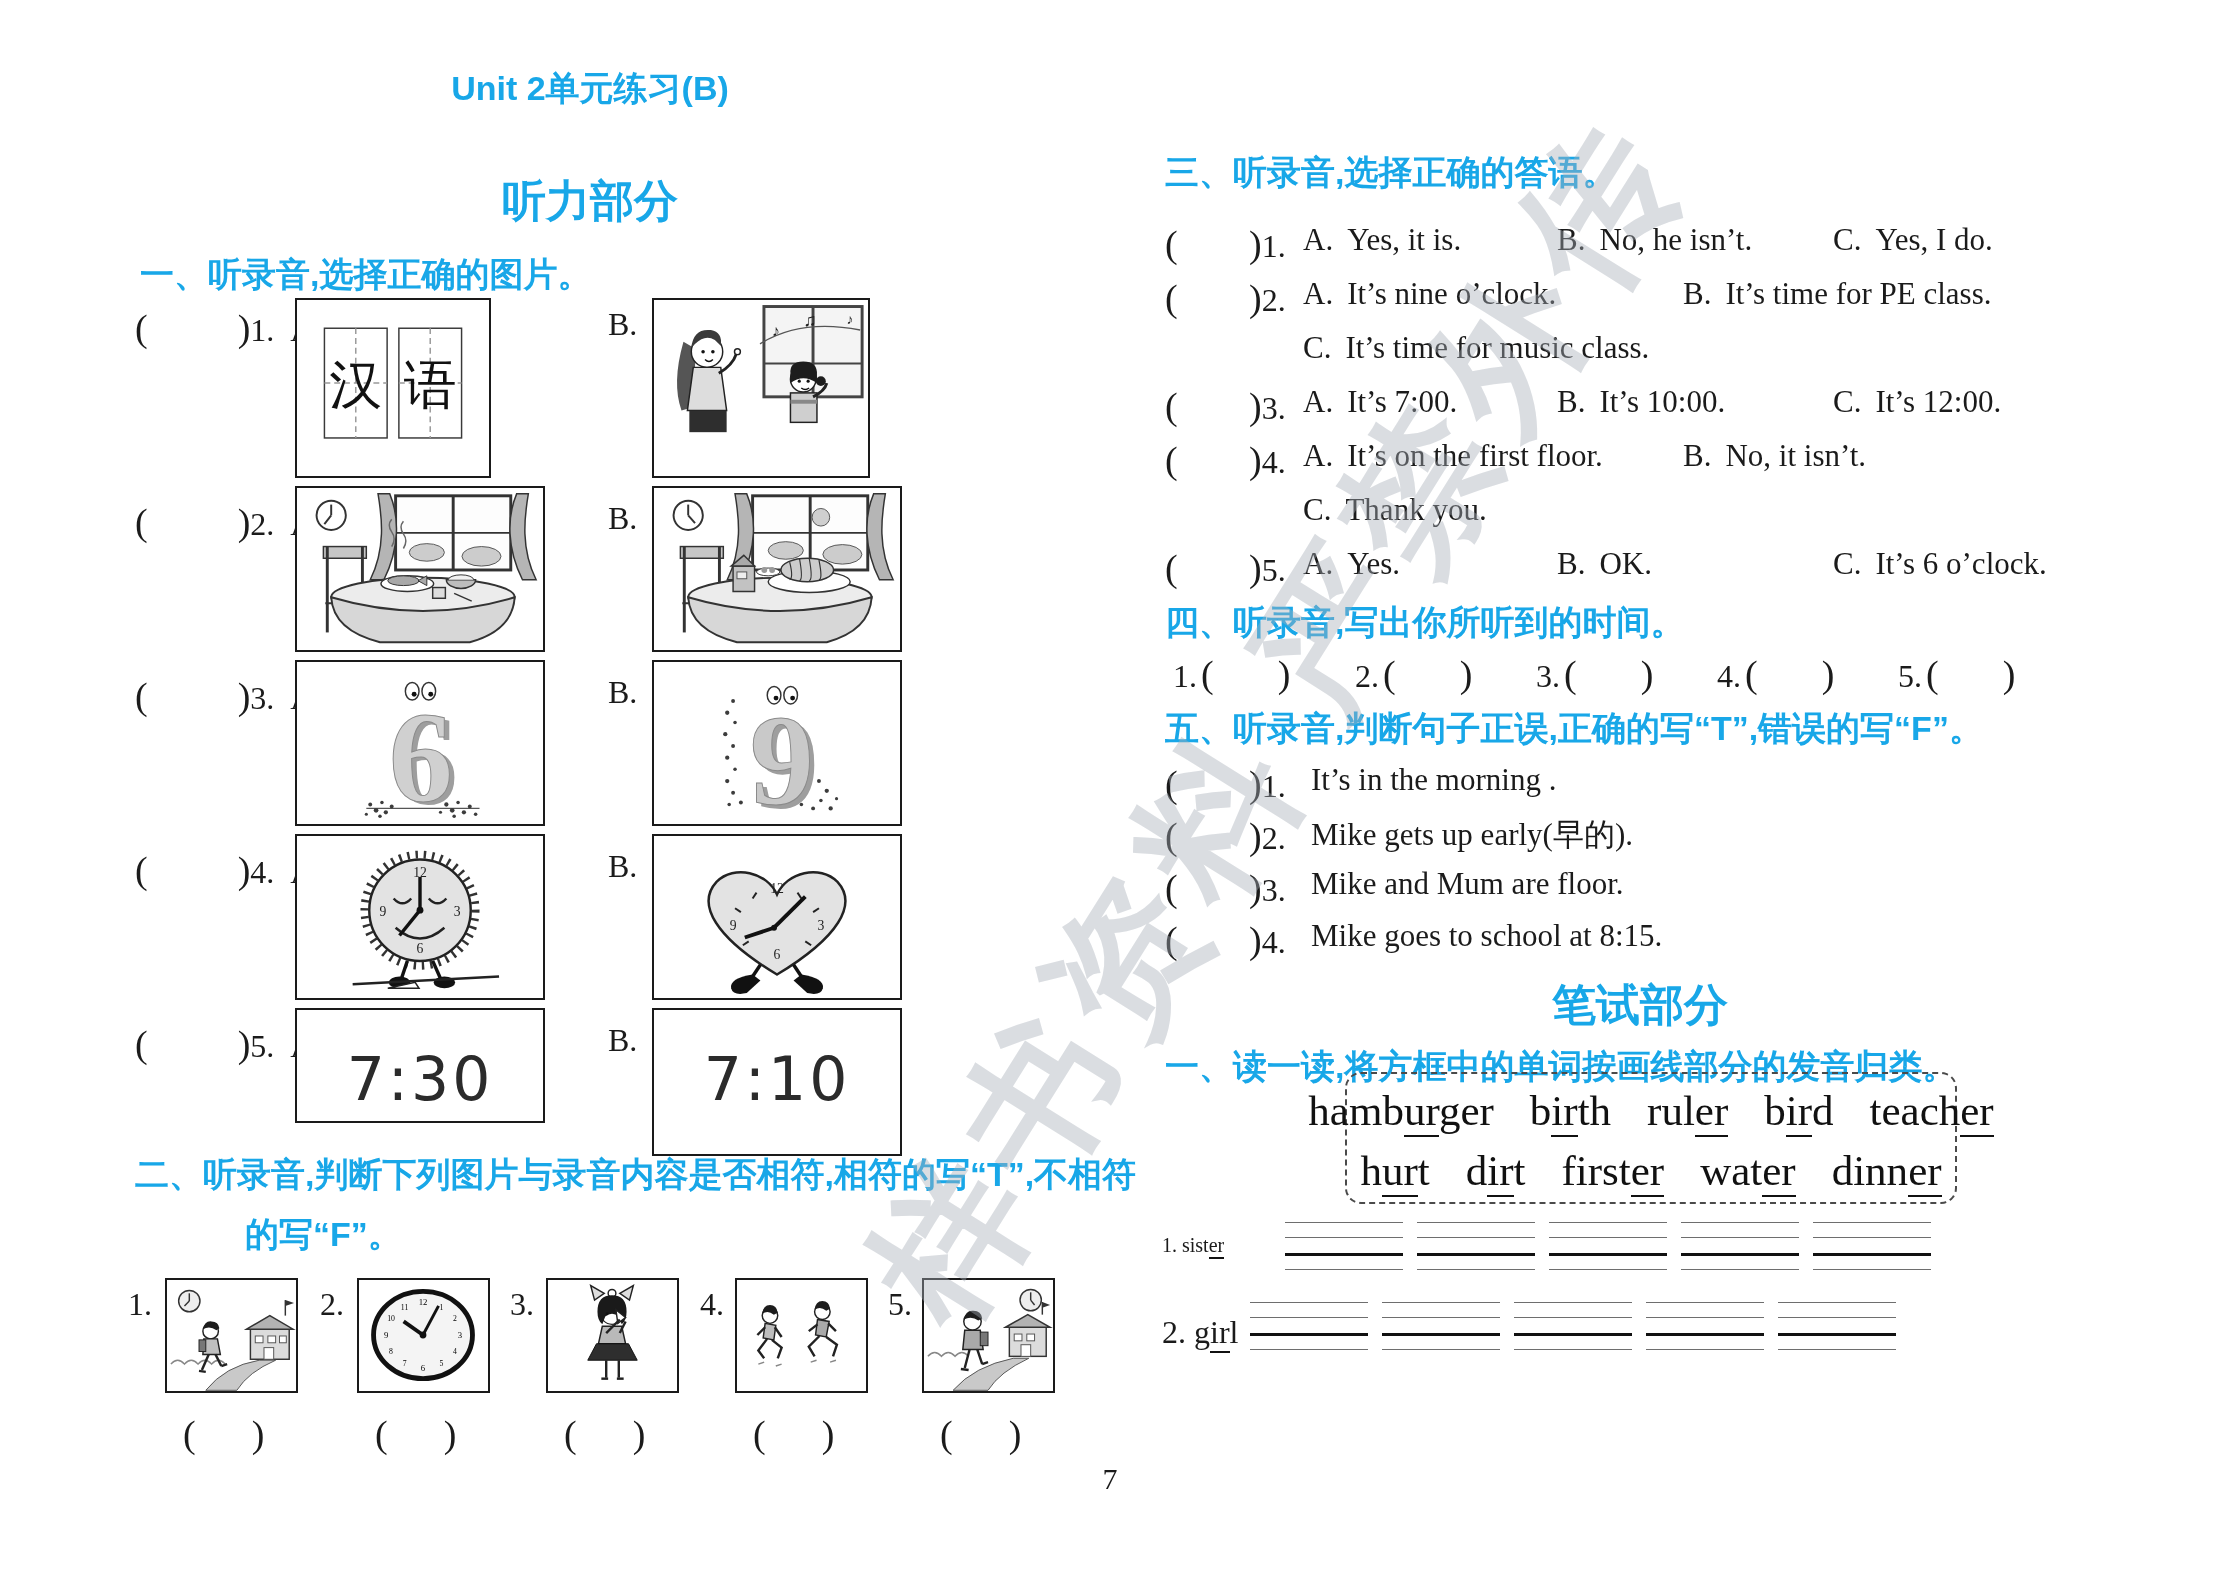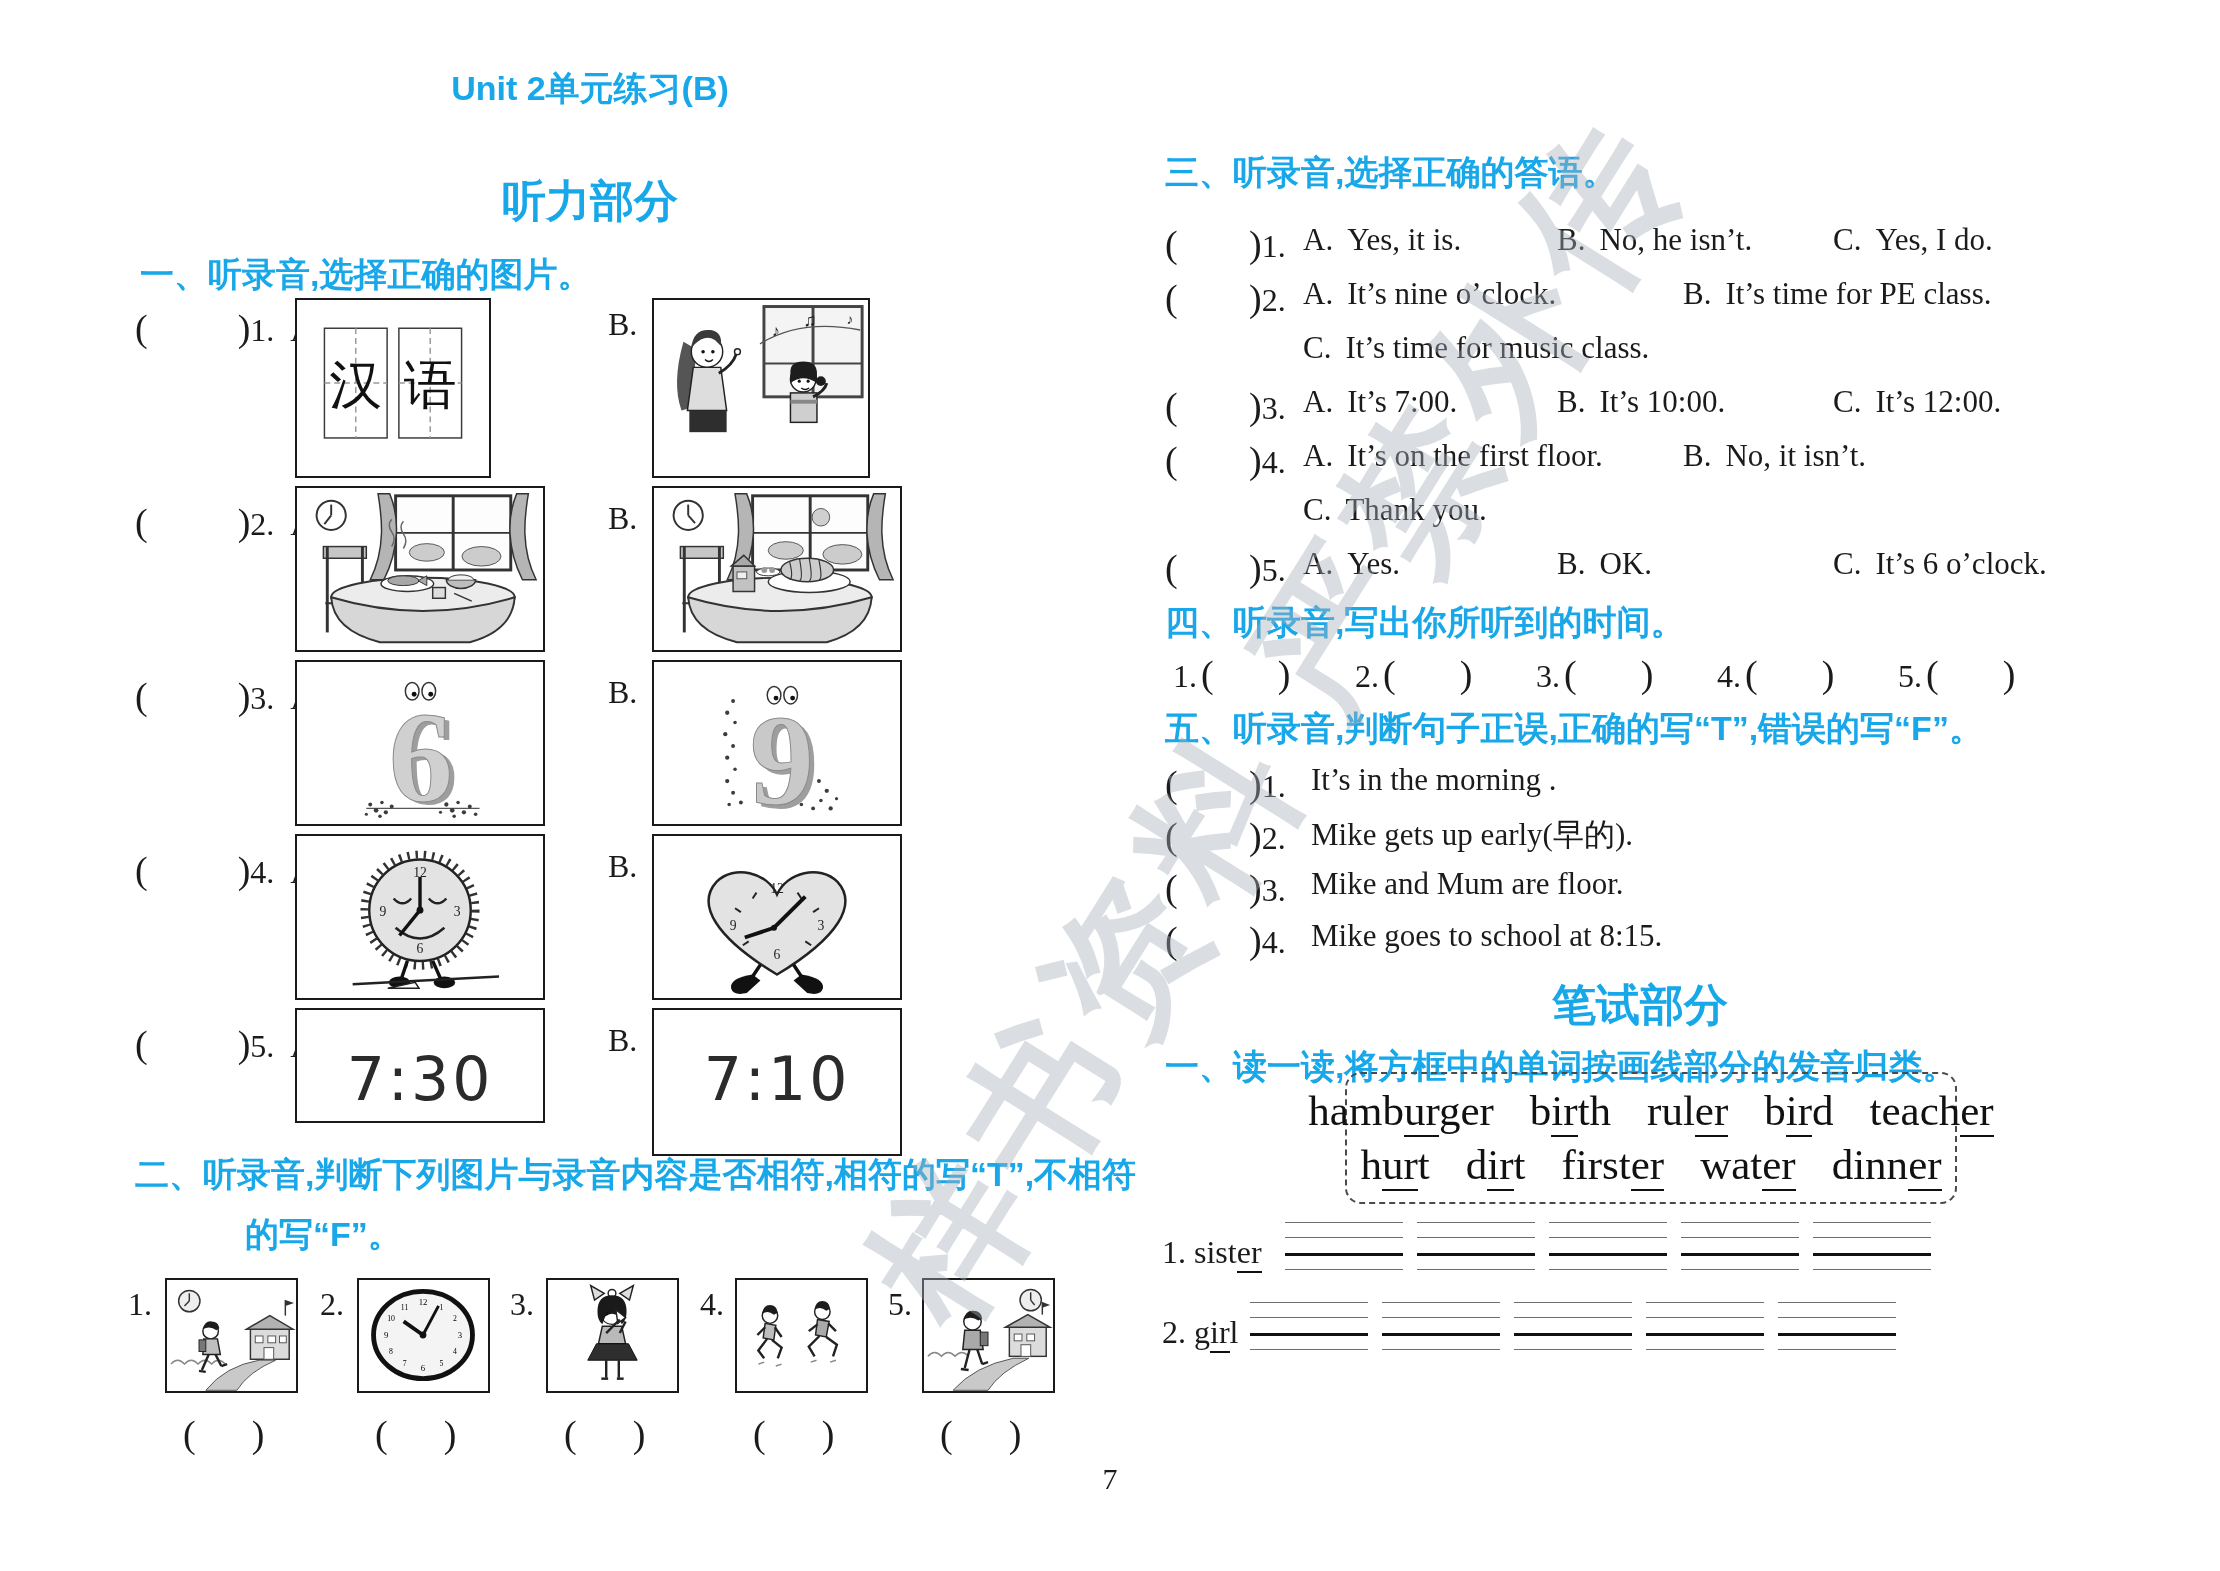--- a/index.html
+++ b/index.html
@@ -504,7 +504,7 @@
       <span><span>b</span><span class="ul">ir</span><span>d</span></span>
       <span><span>teach</span><span class="ul">er</span><span></span></span>
     </div>
-    <div class="wrow" style="top:66px;align-items:center;">
+    <div class="wrow" style="top:72px;align-items:center;">
       <span><span>h</span><span class="ul">ur</span><span>t</span></span>
       <span><span>d</span><span class="ul">ir</span><span>t</span></span>
       <span><span>first</span><span class="ul">er</span><span></span></span>

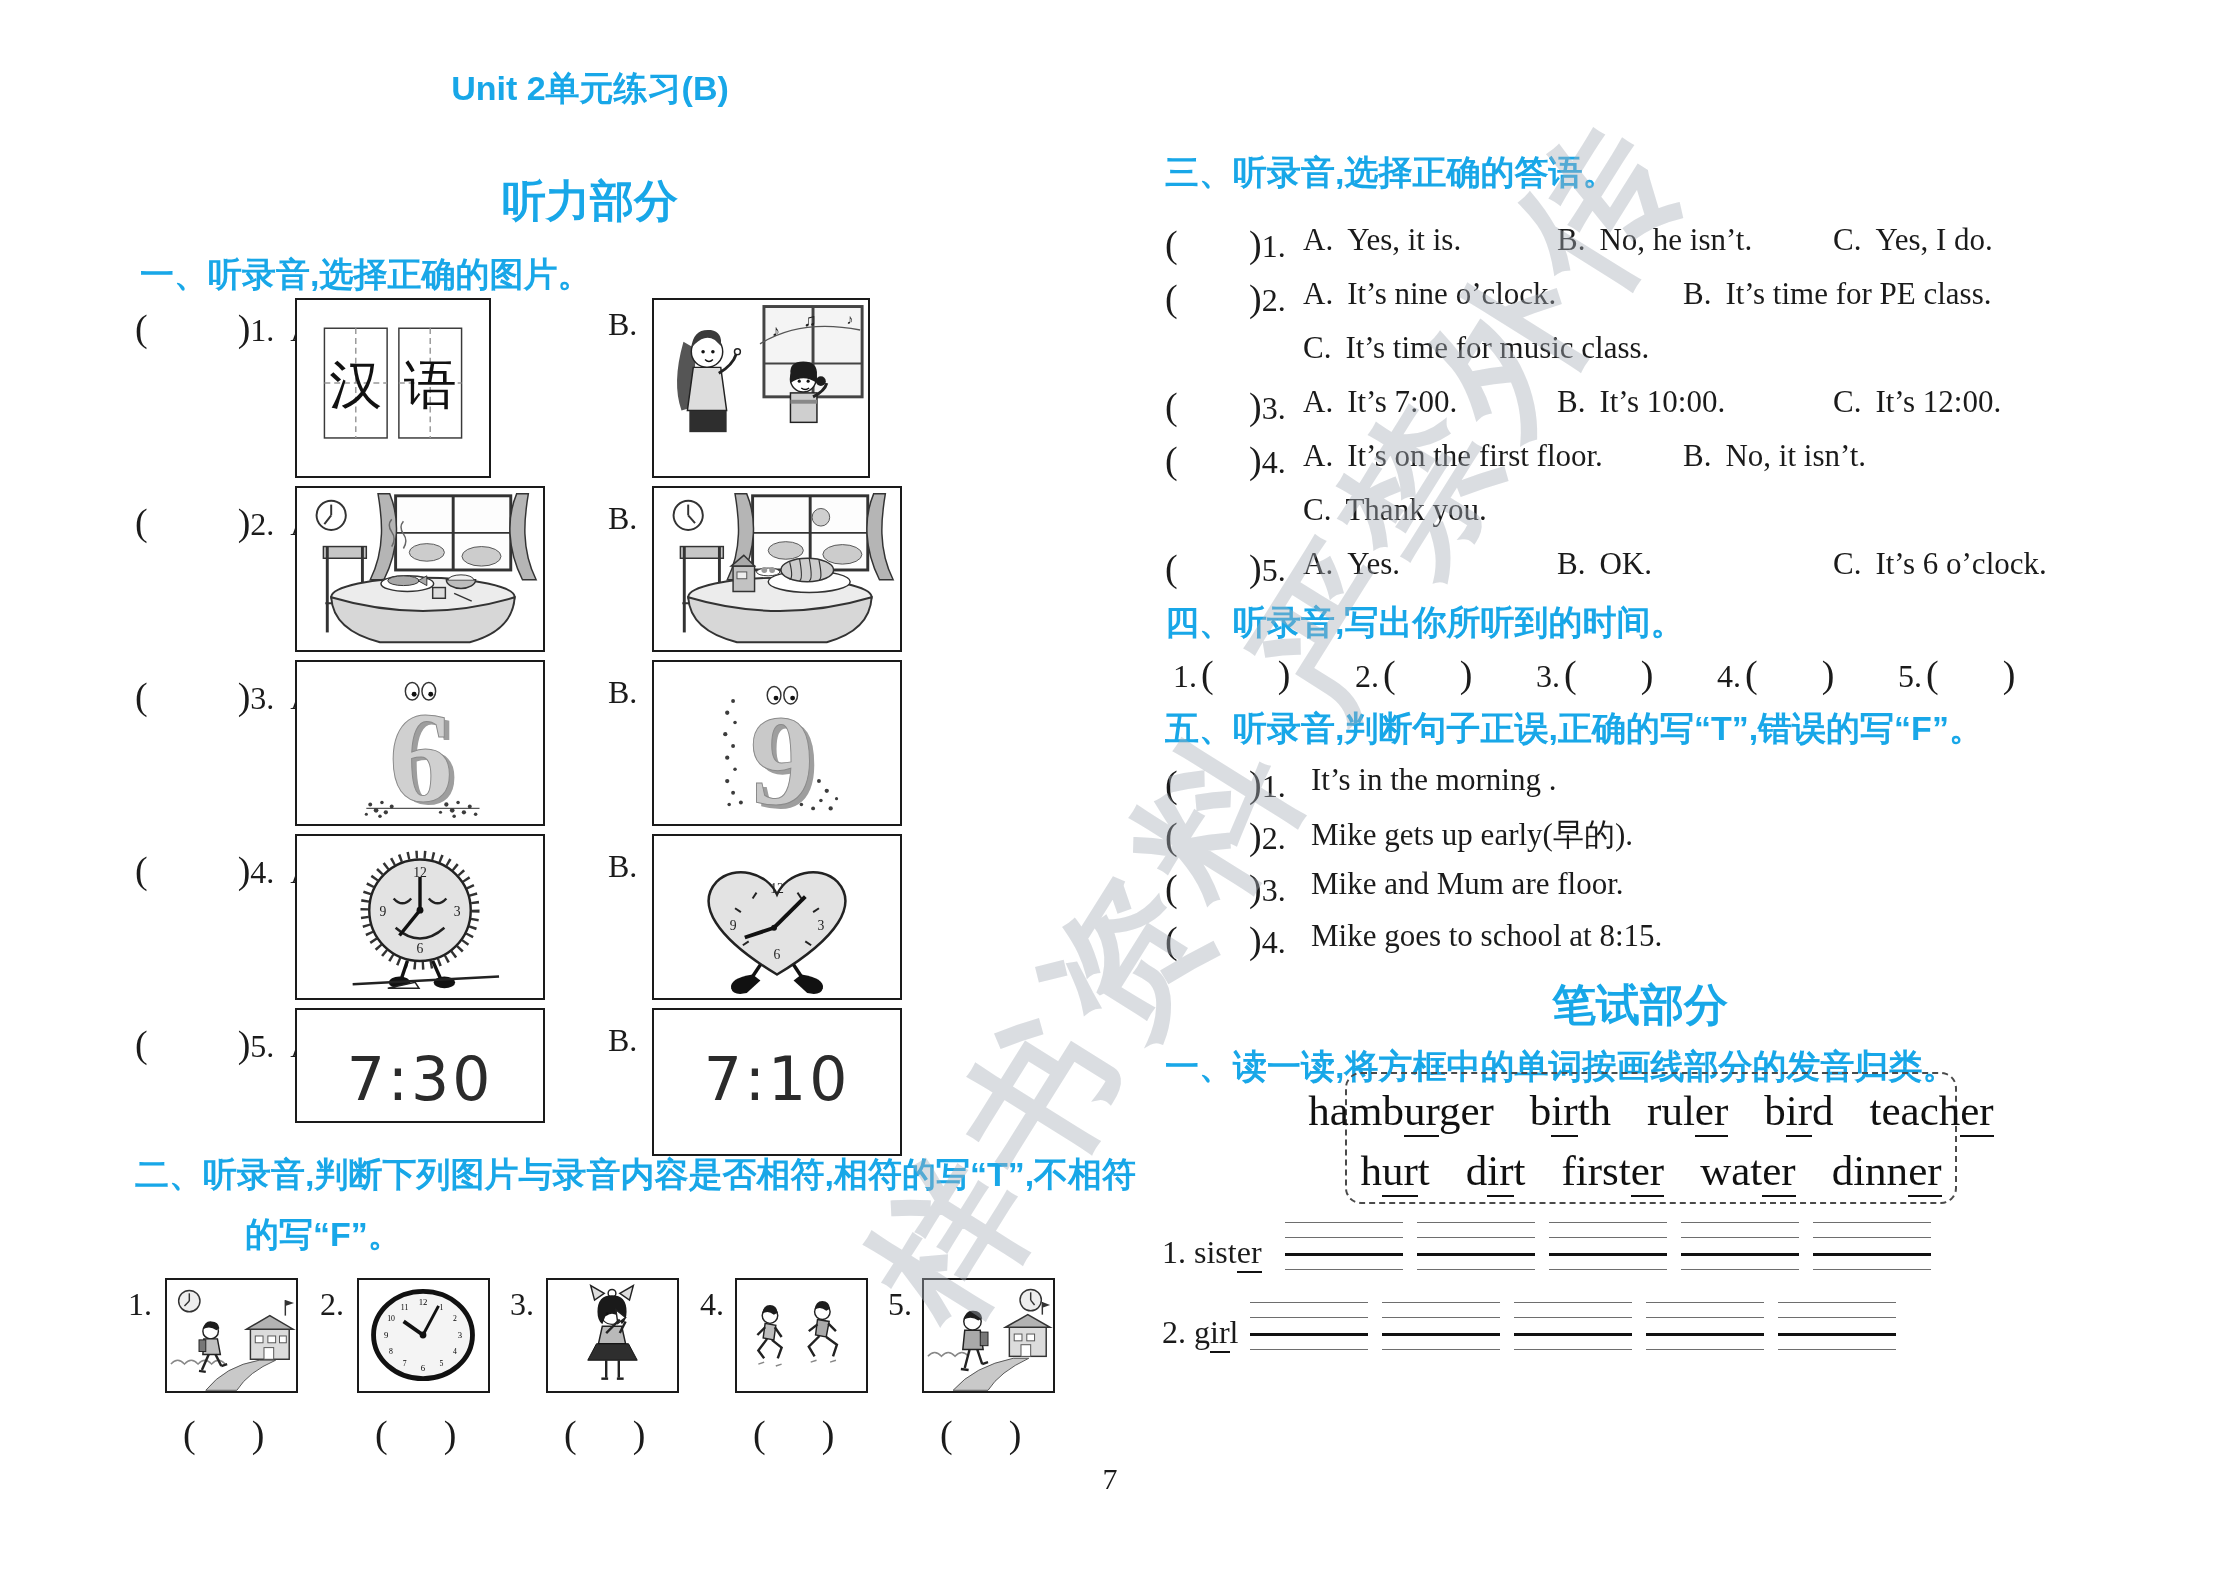--- a/index.html
+++ b/index.html
@@ -513,7 +513,7 @@
     </div>
   </div>
 
-  <div class="abs eng" style="left:1162px;top:1234px;font-size:32px;">
+  <div class="abs eng" style="left:1162px;top:1234px;font-size:20px;">
     <span>1.</span>&nbsp;<span>sist</span><span class="ul">er</span><span></span>
   </div>
   <div class="wl4" style="left:1285px;top:1222px;">

